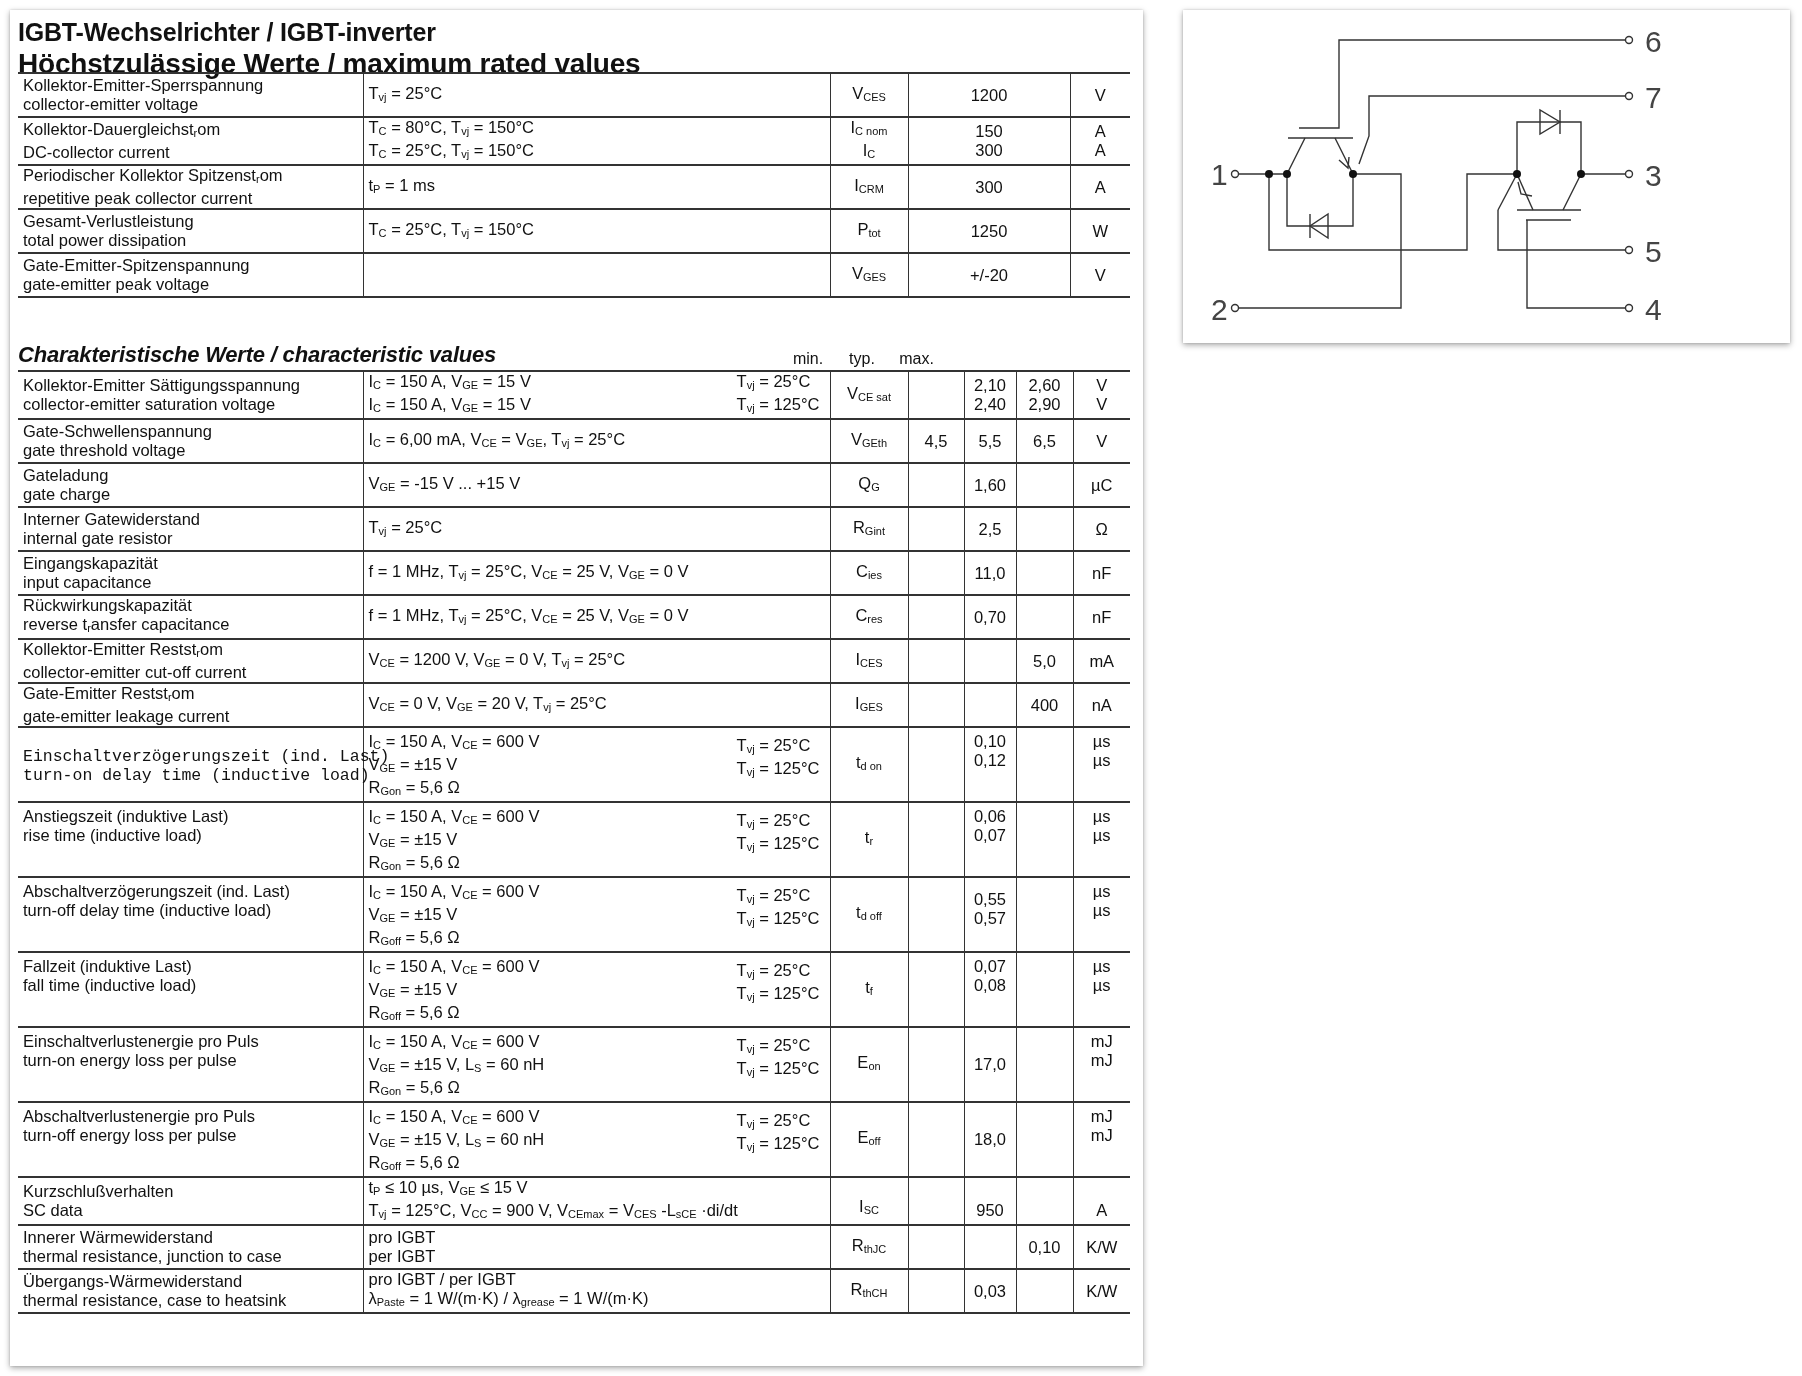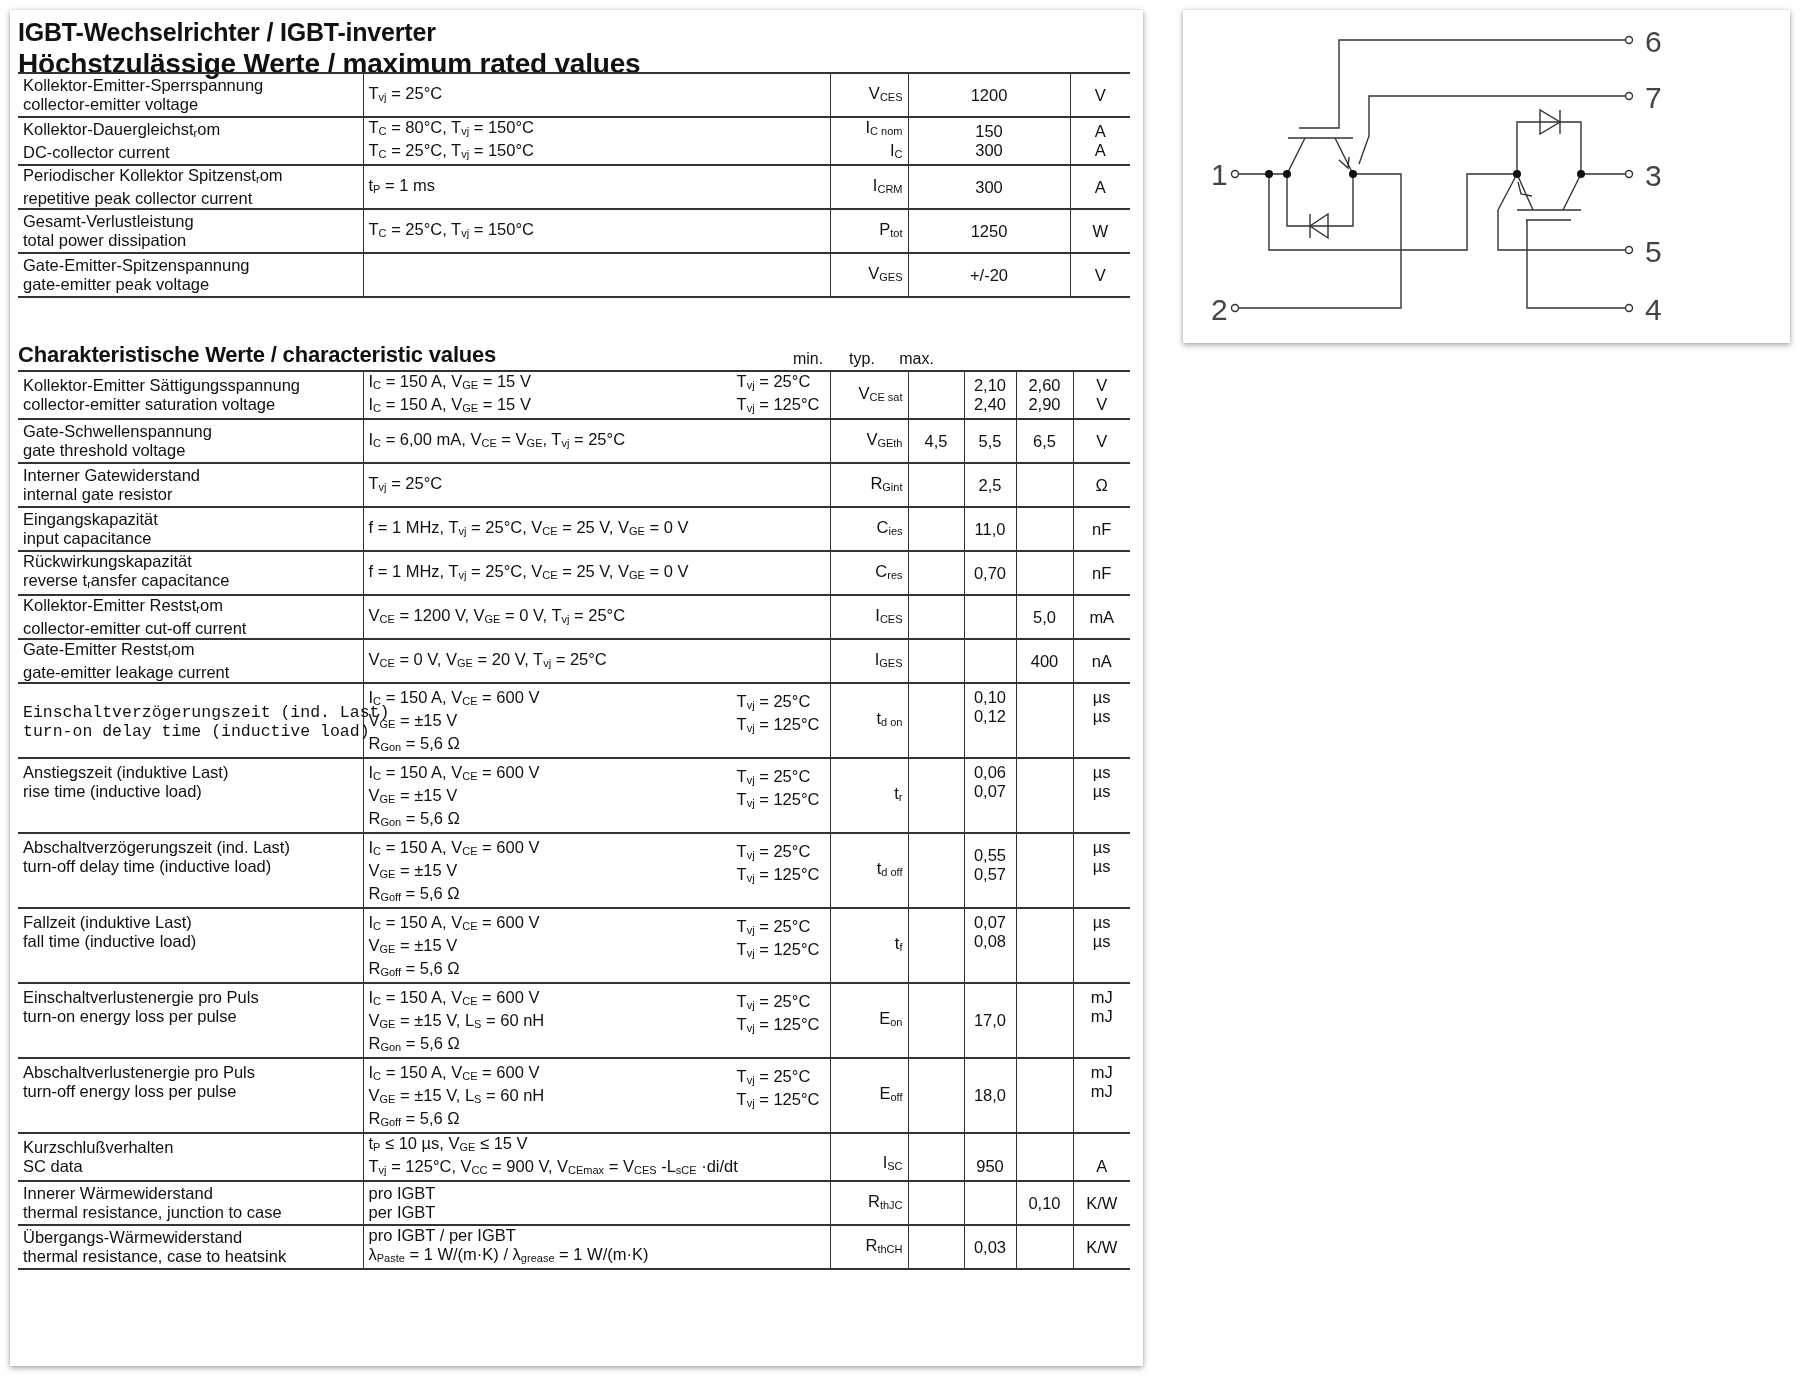--- a/index.html
+++ b/index.html
@@ -29,7 +29,7 @@
   }
   table.spec td:first-child { border-left:none; }
   table.spec td.cond { position:relative; }
-  table.spec td.sym { text-align:right; }
+  table.spec td.sym { text-align:center; }
   table.spec td.num { text-align:center; }
   table.spec td.unit { text-align:center; }
   .line { display:block; white-space:nowrap; }

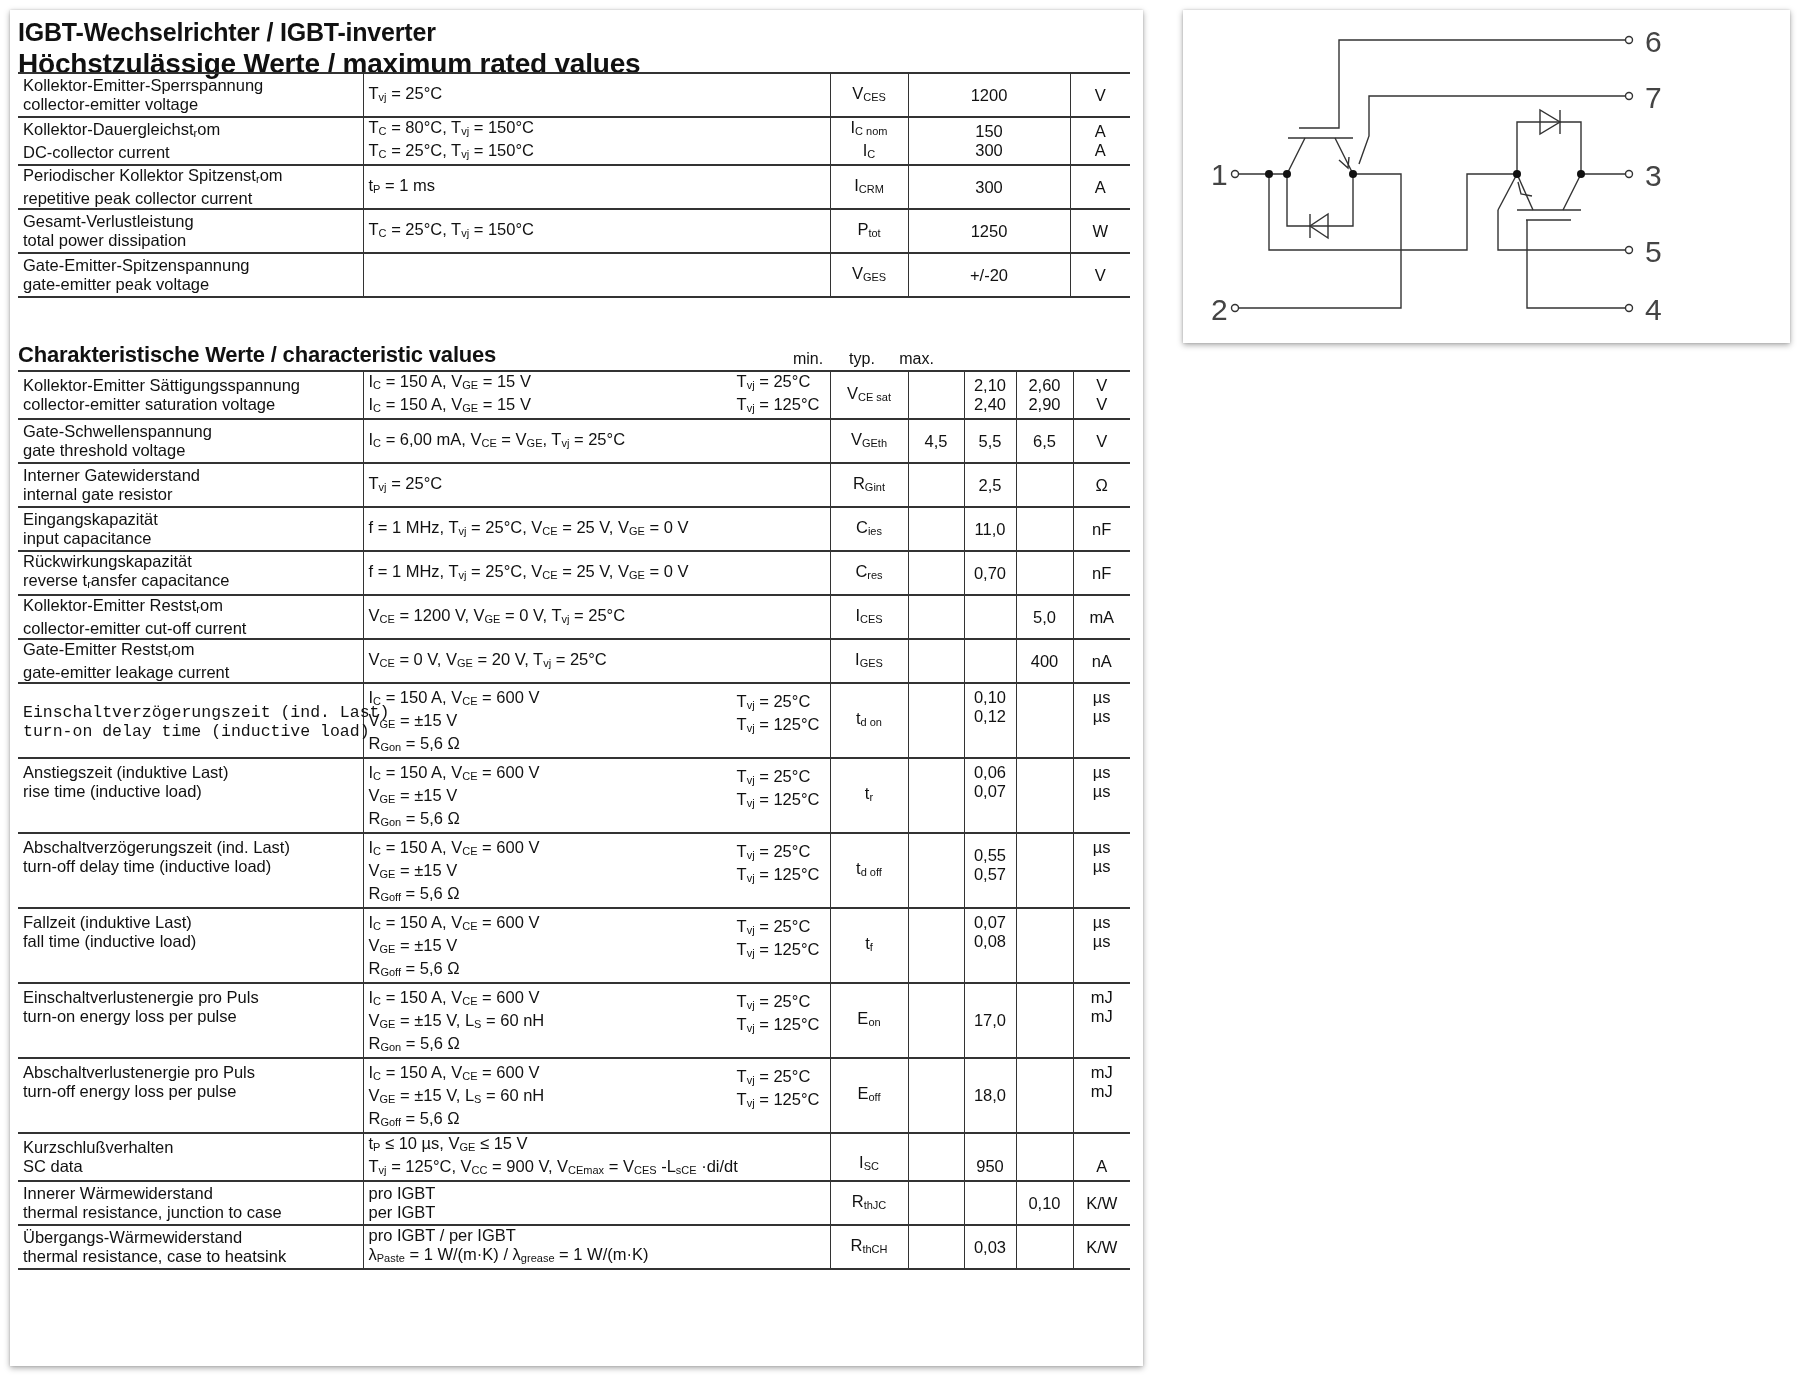--- a/index.html
+++ b/index.html
@@ -16,7 +16,7 @@
 
   .title { position:absolute; left:8px; top:8px; font-size:25px; font-weight:bold; letter-spacing:-0.2px; }
   .subtitle { position:absolute; left:8px; top:38px; font-size:28px; font-weight:bold; letter-spacing:-0.2px; }
-  .section2 { position:absolute; left:8px; top:332px; font-size:22px; font-weight:bold; letter-spacing:-0.2px; }
+  .section2 { position:absolute; left:8px; top:332px; font-size:22px; font-weight:bold; letter-spacing:-0.2px;font-style:italic; }
   .colhead { position:absolute; top:340px; font-size:16px; text-align:center; }
 
   table.spec {

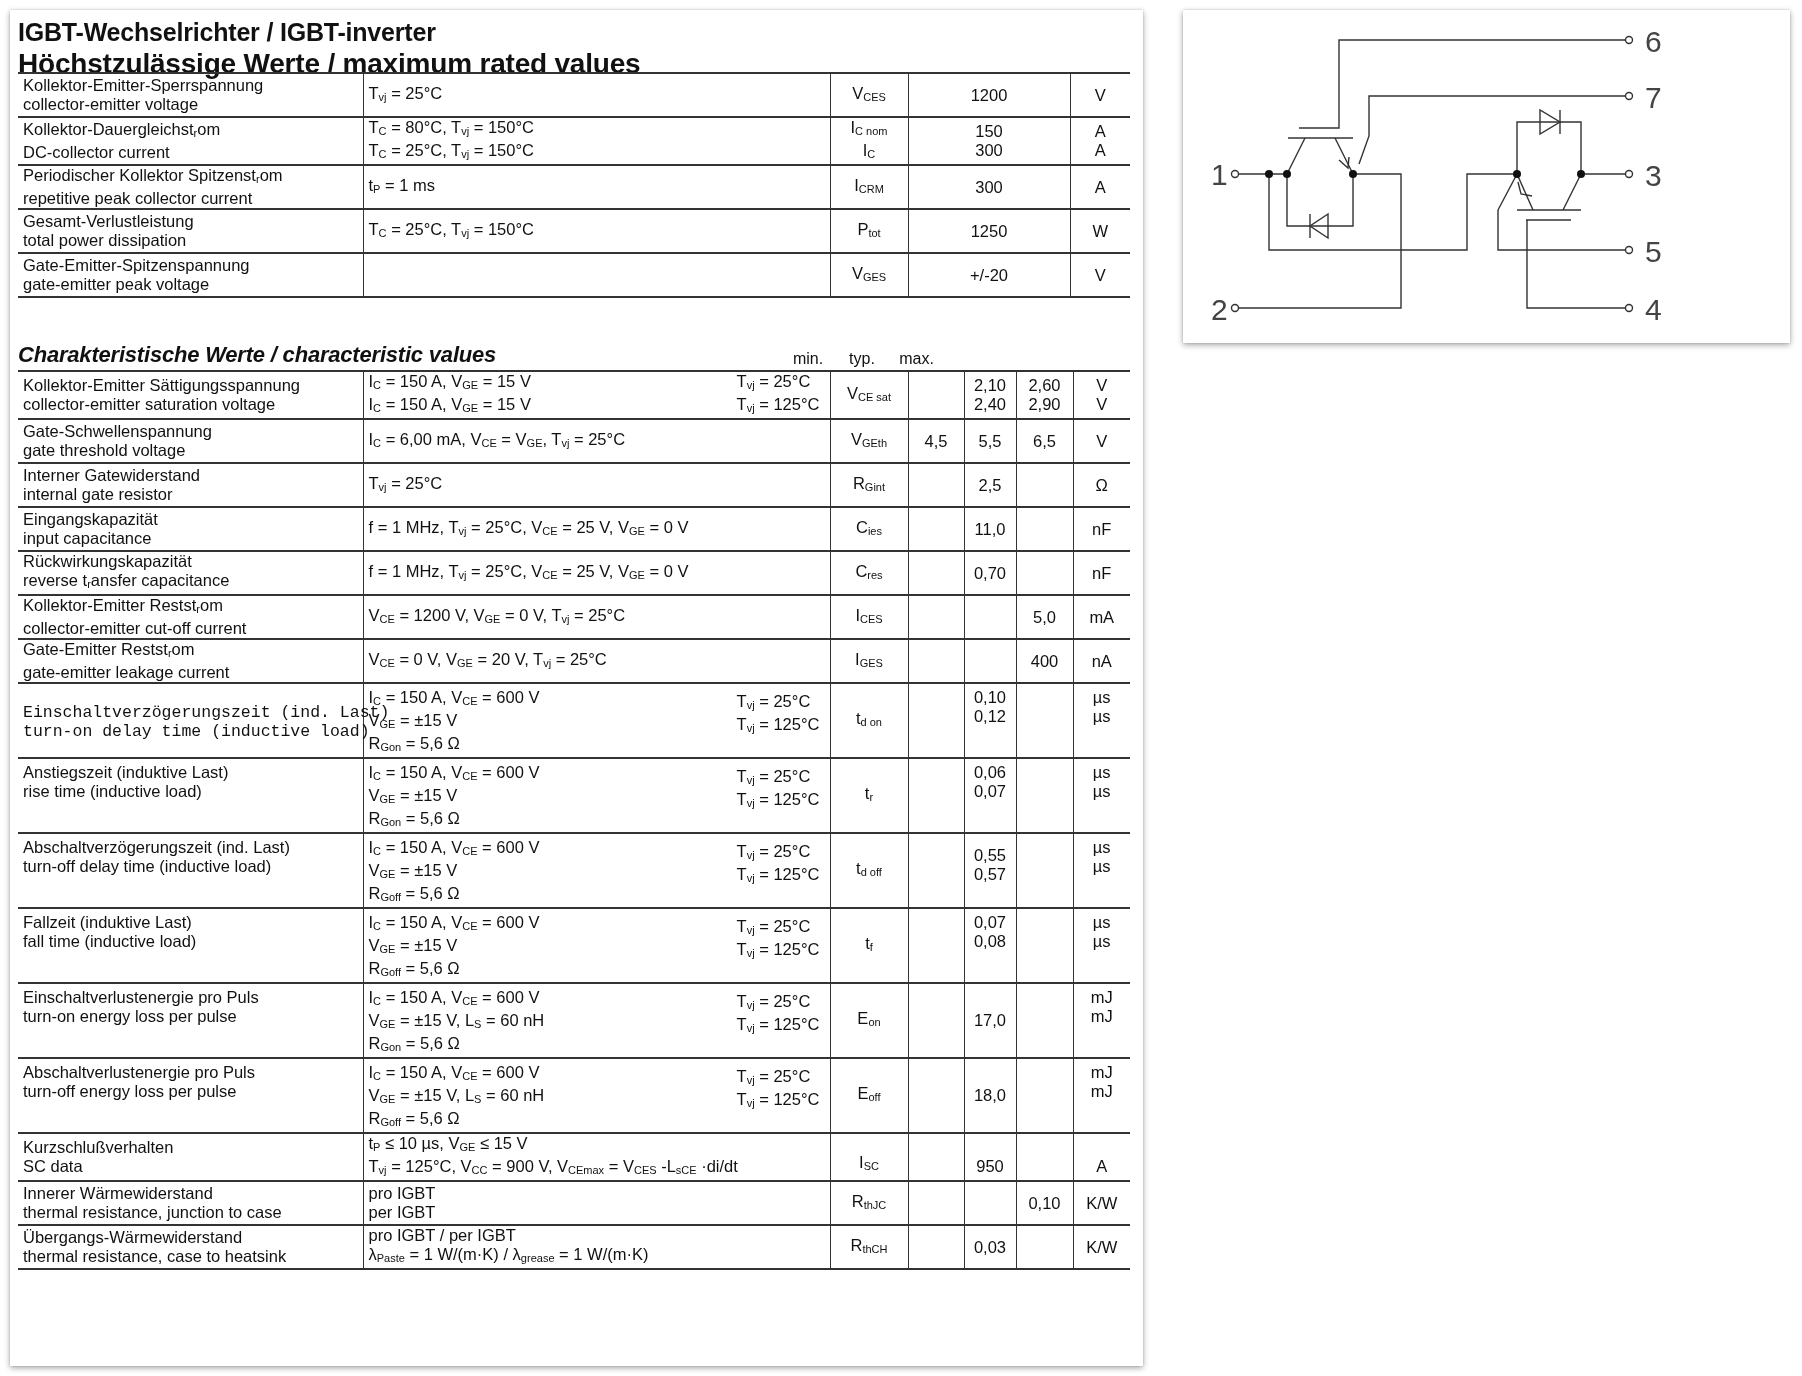--- a/index.html
+++ b/index.html
@@ -219,6 +219,26 @@
           </td>
           <td class="unit">
             <span class="line">V</span>
+          </td>
+        </tr>
+        <tr style="height: 44px;">
+          <td class="desc">
+            <span class="line">Gateladung</span>
+            <span class="line">gate charge</span>
+          </td>
+          <td class="cond">
+            <span class="line">V<sub>GE</sub> = -15 V ... +15 V</span>
+          </td>
+          <td class="sym">
+            <span class="line">Q<sub>G</sub></span>
+          </td>
+          <td class="num"></td>
+          <td class="num">
+            <span class="line">1,60</span>
+          </td>
+          <td class="num"></td>
+          <td class="unit">
+            <span class="line">µC</span>
           </td>
         </tr>
         <tr style="height: 44px;">

